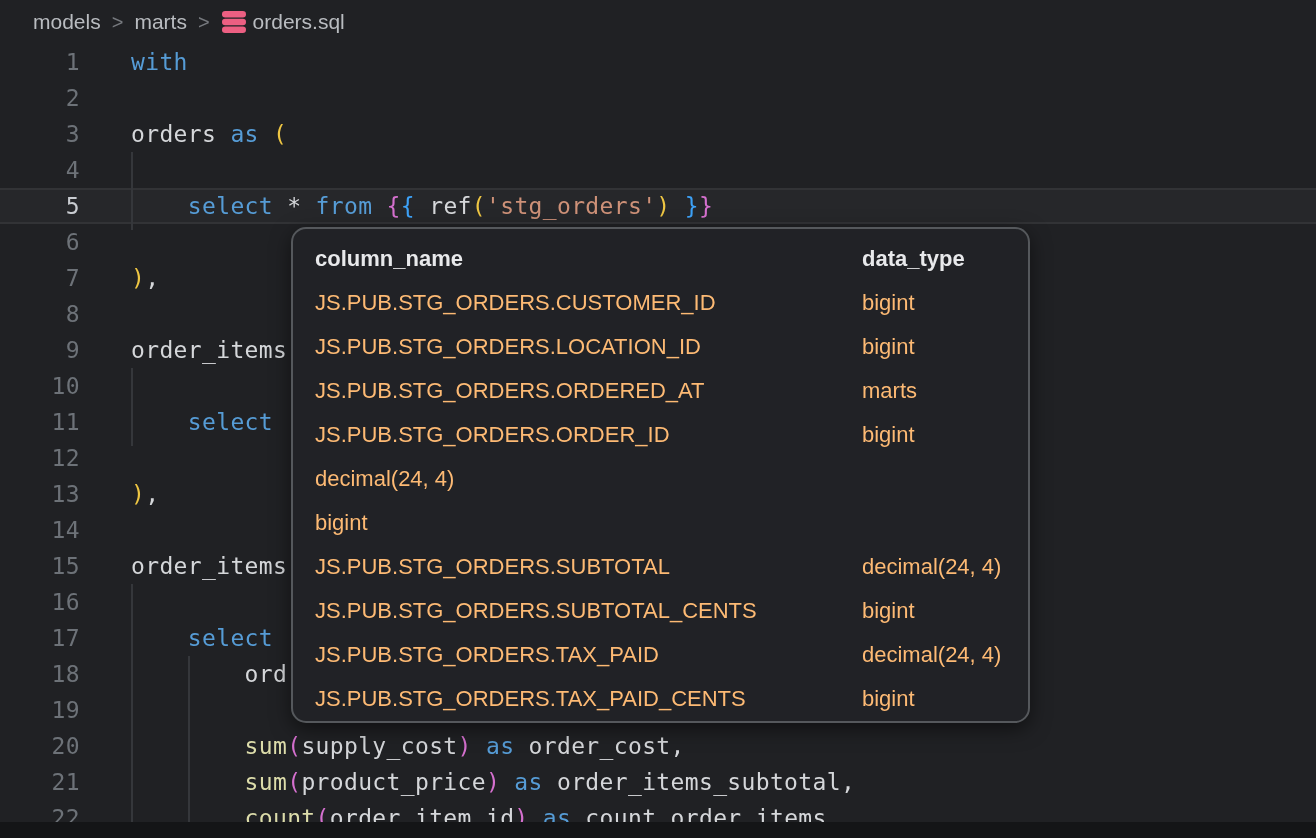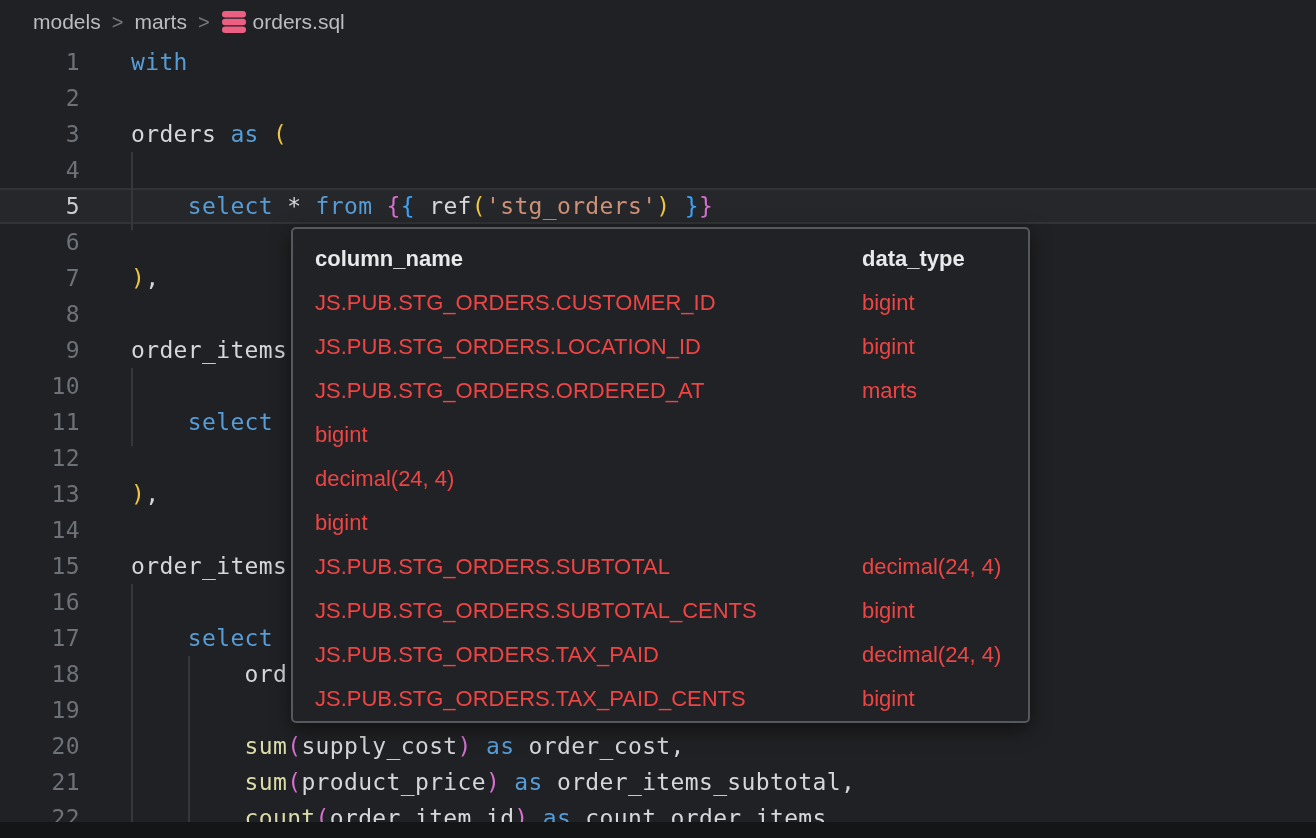--- a/index.html
+++ b/index.html
@@ -56,7 +56,7 @@
     position:absolute; left:291px; top:227px; width:739px; height:496px;
     background:#212226;
     border:2px solid #55585c;
-    border-radius:5px;
+    border-radius:15px;
     box-shadow:0 6px 20px rgba(0,0,0,0.5);
     padding-top:8px;
     z-index:10;

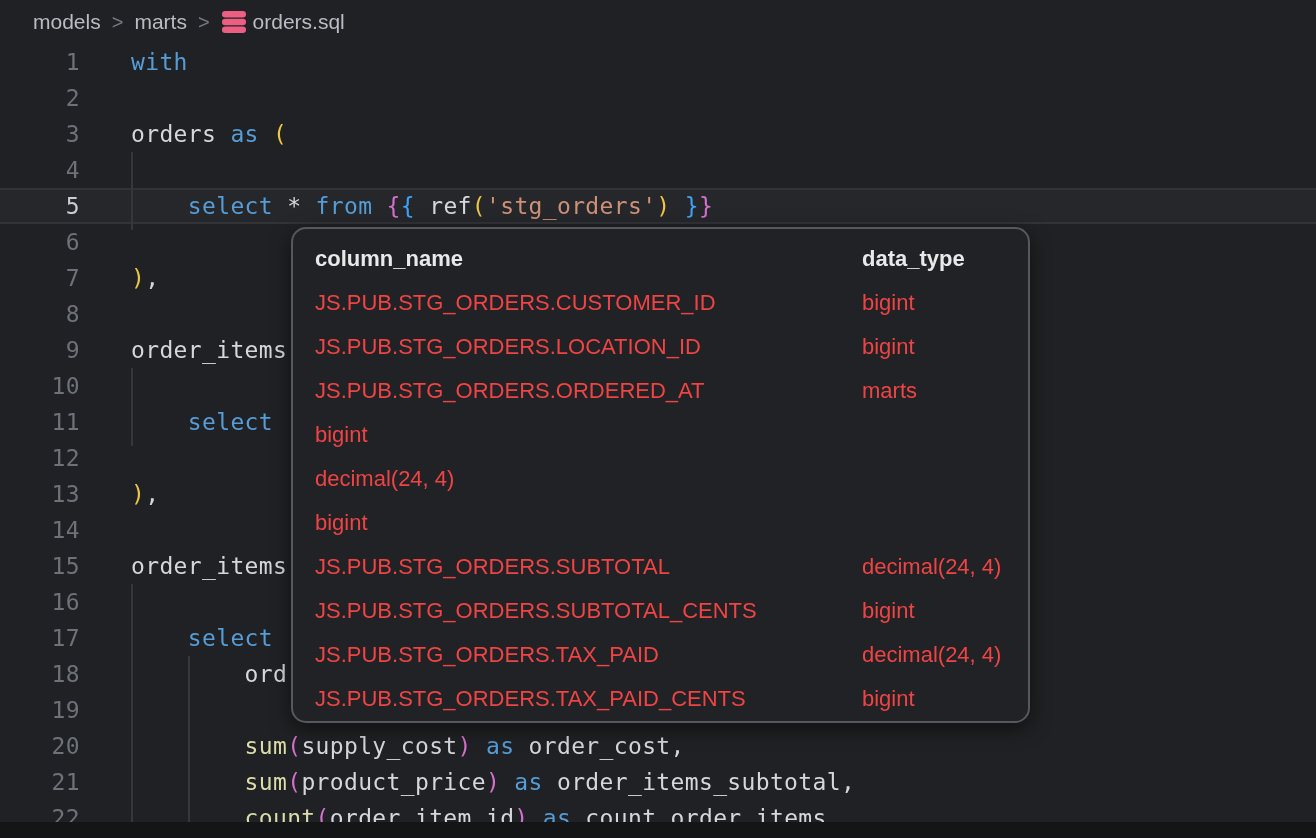--- a/index.html
+++ b/index.html
@@ -69,7 +69,7 @@
   }
   .popup-row > span { padding-left:22px; white-space:nowrap; }
   .popup-header { font-weight:bold; color:#e8e9eb; }
-  .popup-body .popup-row { color:#ef4444; }
+  .popup-body .popup-row { color:#fdba74; }
 </style>
 </head>
 <body>

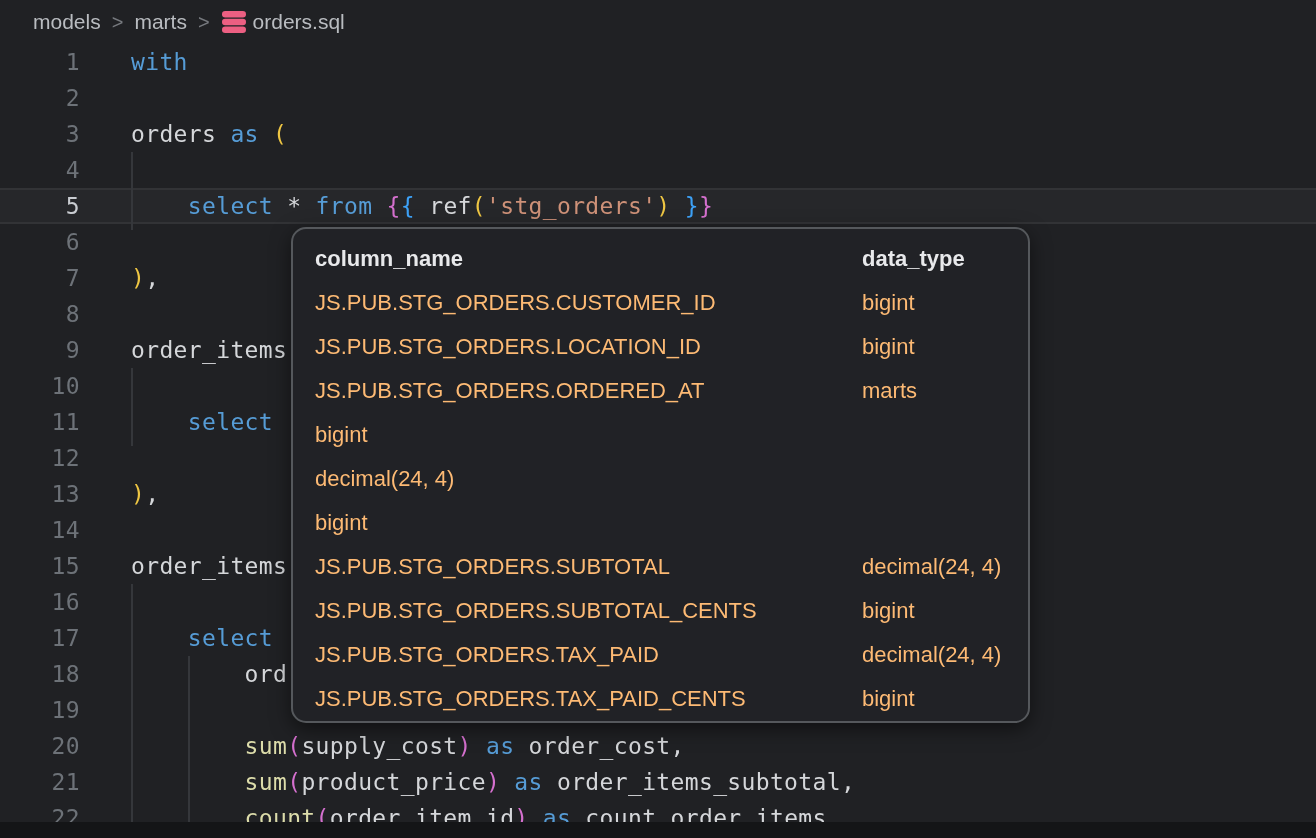--- a/index.html
+++ b/index.html
@@ -112,6 +112,7 @@
         <span>marts</span>
       </div>
       <div class="popup-row">
+        <span>JS.PUB.STG_ORDERS.ORDER_ID</span>
         <span>bigint</span>
       </div>
       <div class="popup-row">

